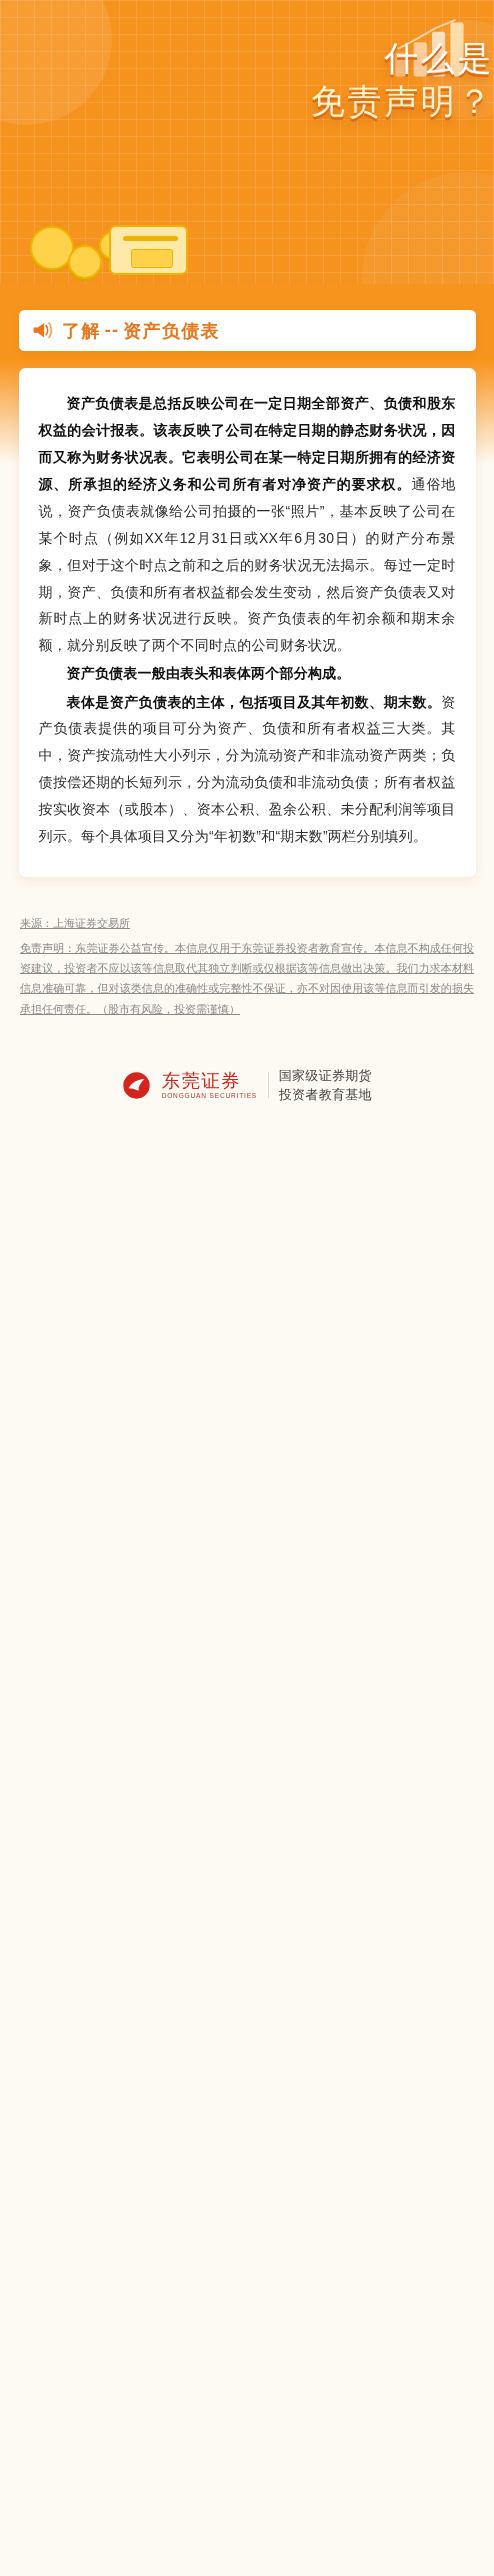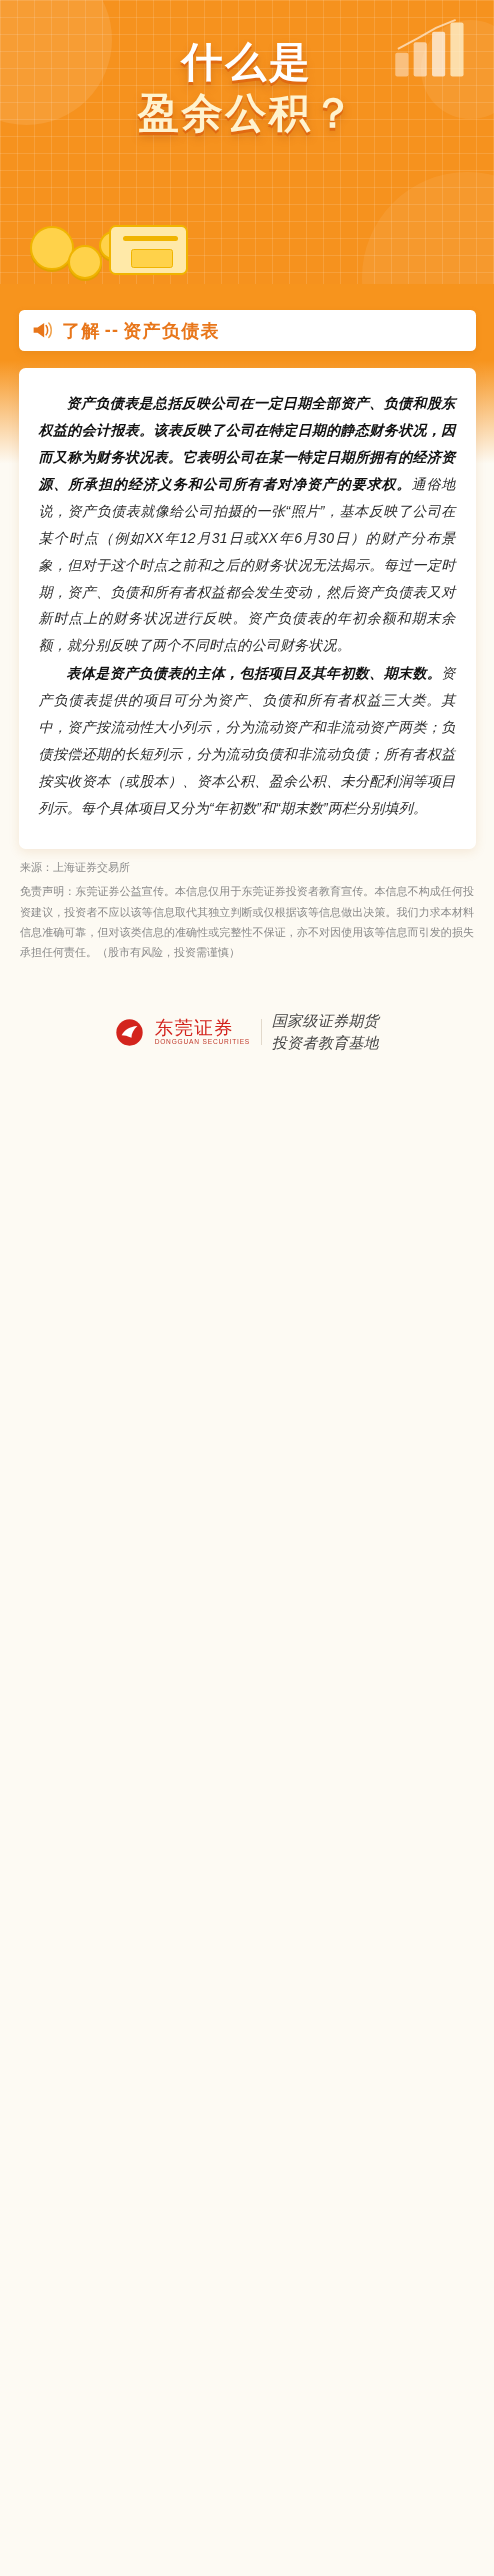--- a/index.html
+++ b/index.html
@@ -84,12 +84,13 @@
     z-index: 3;
   }
   .hero-title .line {
-    font-size: 41px;
-    font-weight: bold;
+    font-size: 34px;
+    font-weight: normal;
     letter-spacing: 2.6px;
     line-height: 1.25;
     color: #ffffff;
     text-shadow: 0 3.3px 0 #e06a12, 0 4.6px 8px rgba(150,60,0,.35);
+    text-align: right;
   }
   .hero-title .line2 { color: #fff3cf; }
 

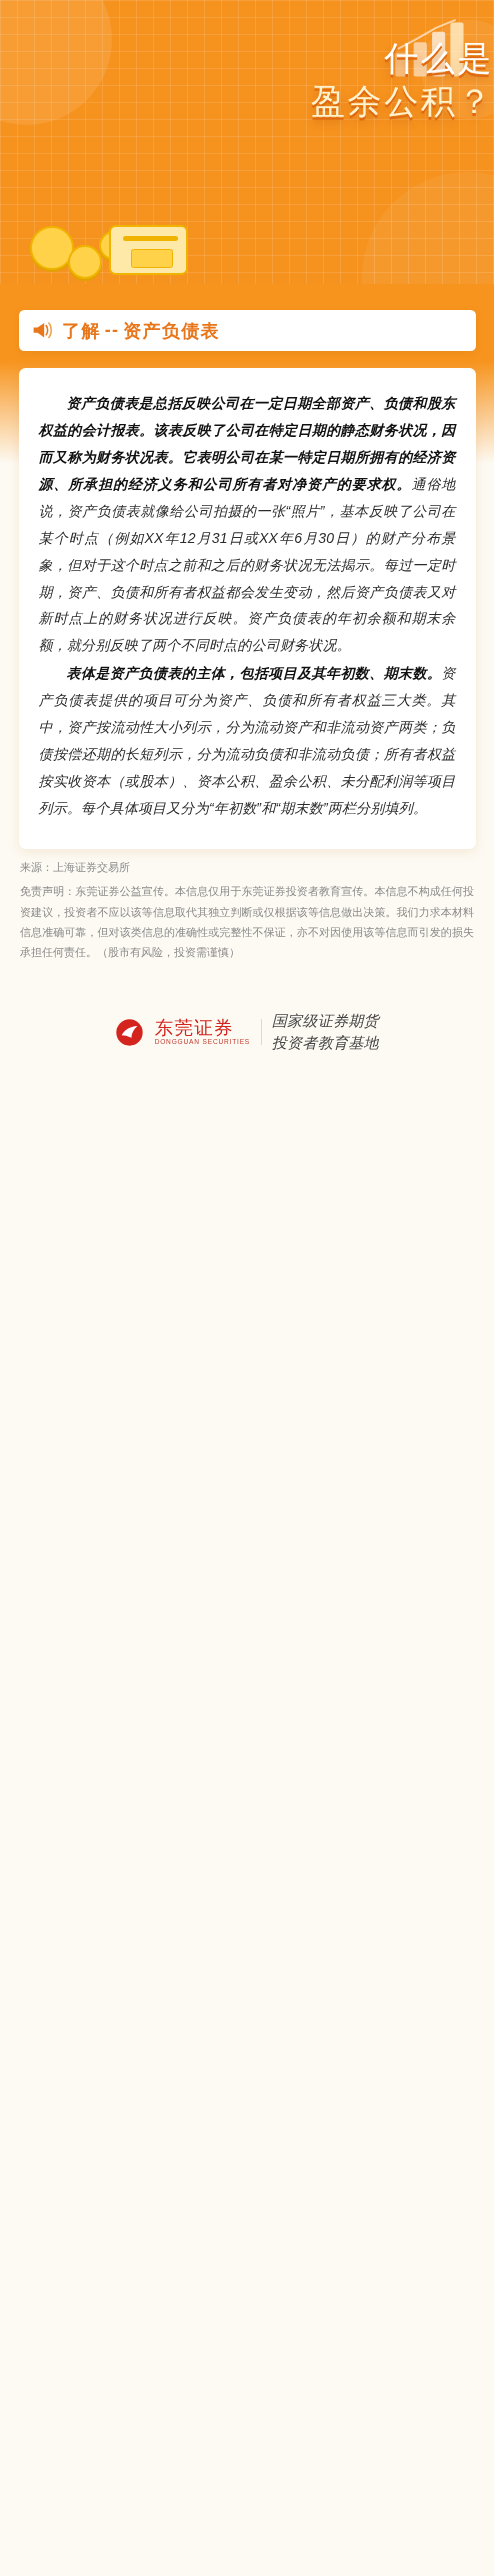--- a/index.html
+++ b/index.html
@@ -200,7 +200,7 @@
 
     <div class="hero-title">
       <div class="line">什么是</div>
-      <div class="line line2">盈余公积？</div>
+      <div class="line line2">免责声明？</div>
     </div>
 
     <div class="coin-cluster">

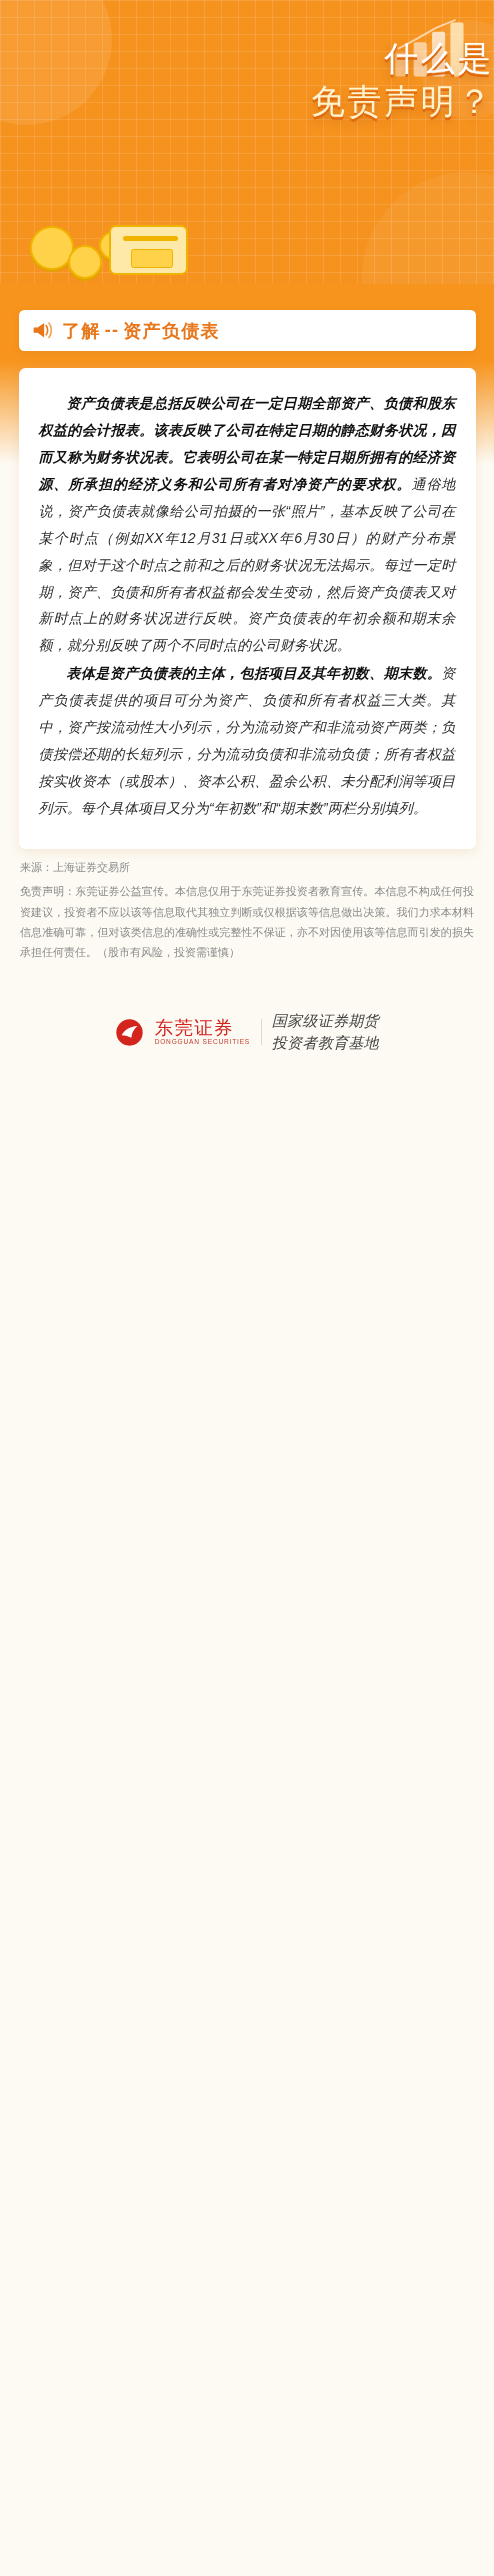--- a/index.html
+++ b/index.html
@@ -130,7 +130,6 @@
     padding: 22.4px 20px 26px;
     box-shadow: 0 2.6px 10.5px rgba(190,120,40,.14);
     z-index: 3;
-    font-style: italic;
   }
   .card p {
     font-size: 14px;

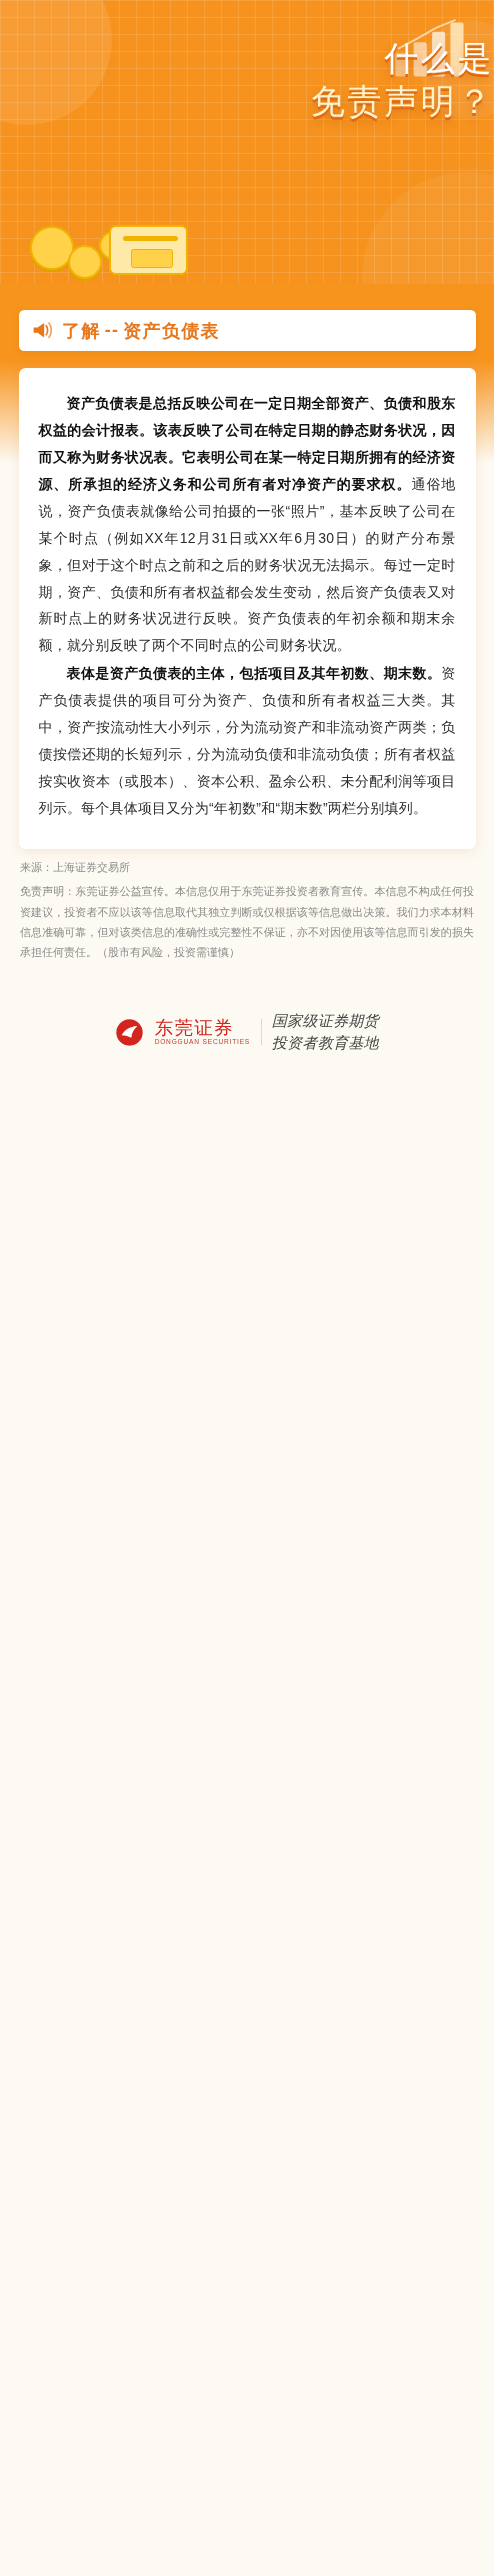--- a/index.html
+++ b/index.html
@@ -226,6 +226,9 @@
       <b>资产负债表是总括反映公司在一定日期全部资产、负债和股东权益的会计报表。该表反映了公司在特定日期的静态财务状况，因而又称为财务状况表。它表明公司在某一特定日期所拥有的经济资源、所承担的经济义务和公司所有者对净资产的要求权。</b><span>通俗地说，资产负债表就像给公司拍摄的一张“照片”，基本反映了公司在某个时点（例如XX年12月31日或XX年6月30日）的财产分布景象，但对于这个时点之前和之后的财务状况无法揭示。每过一定时期，资产、负债和所有者权益都会发生变动，然后资产负债表又对新时点上的财务状况进行反映。资产负债表的年初余额和期末余额，就分别反映了两个不同时点的公司财务状况。</span>
     </p>
     <p>
+      <b>资产负债表一般由表头和表体两个部分构成。</b>
+    </p>
+    <p>
       <b>表体是资产负债表的主体，包括项目及其年初数、期末数。</b><span>资产负债表提供的项目可分为资产、负债和所有者权益三大类。其中，资产按流动性大小列示，分为流动资产和非流动资产两类；负债按偿还期的长短列示，分为流动负债和非流动负债；所有者权益按实收资本（或股本）、资本公积、盈余公积、未分配利润等项目列示。每个具体项目又分为“年初数”和“期末数”两栏分别填列。</span>
     </p>
   </div>

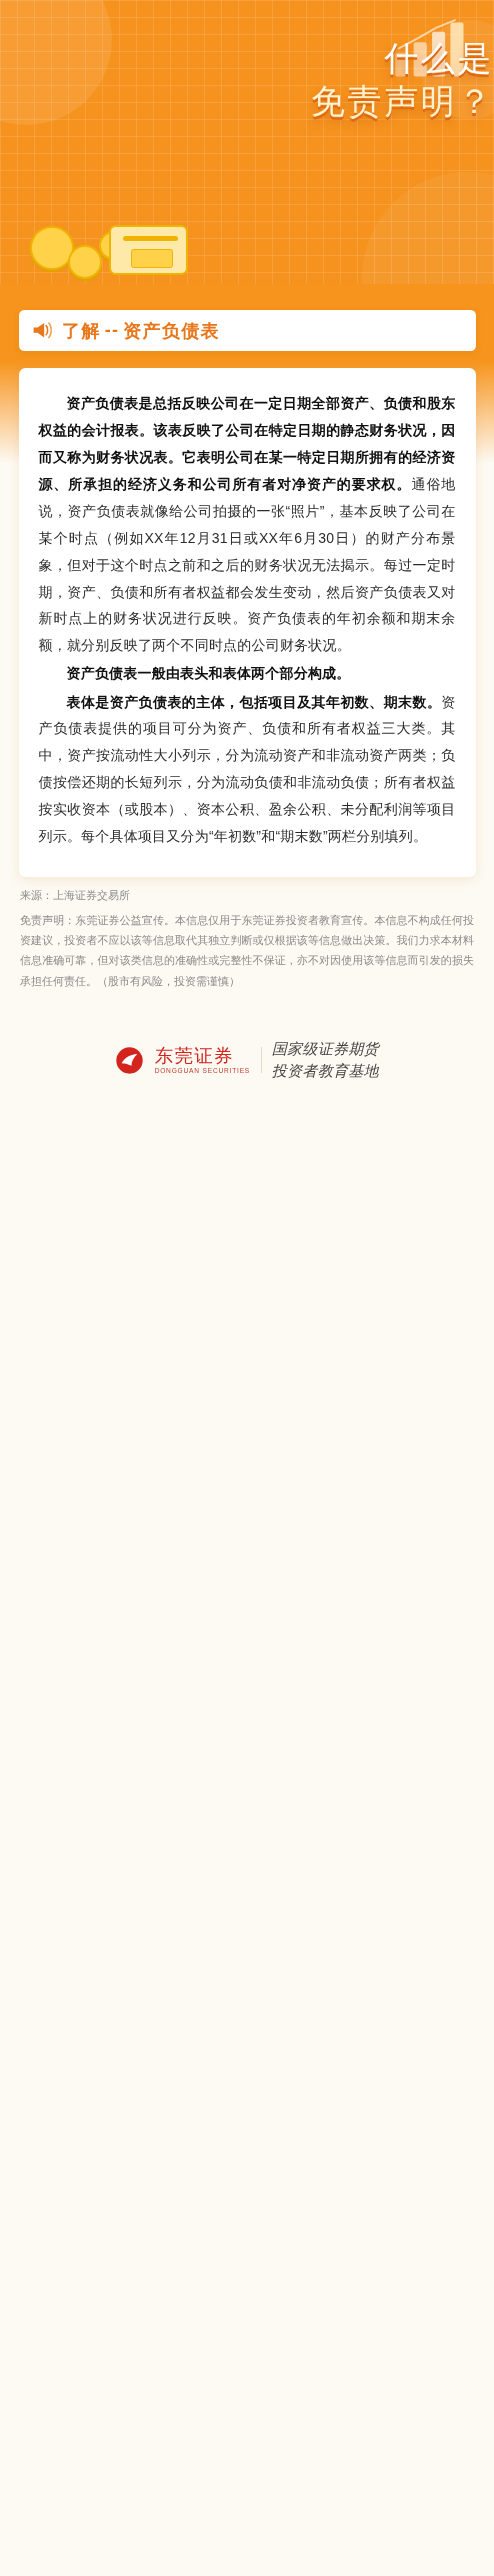--- a/index.html
+++ b/index.html
@@ -144,11 +144,12 @@
 
   
   .notes {
-    margin: 8px 20px 0;
+    margin: 36px 20px 0;
     color: #8a8a8a;
     font-size: 11px;
     line-height: 1.85;
     text-align: justify;
+    text-decoration: underline;
   }
   .notes .src { margin-bottom: 4px; }
 

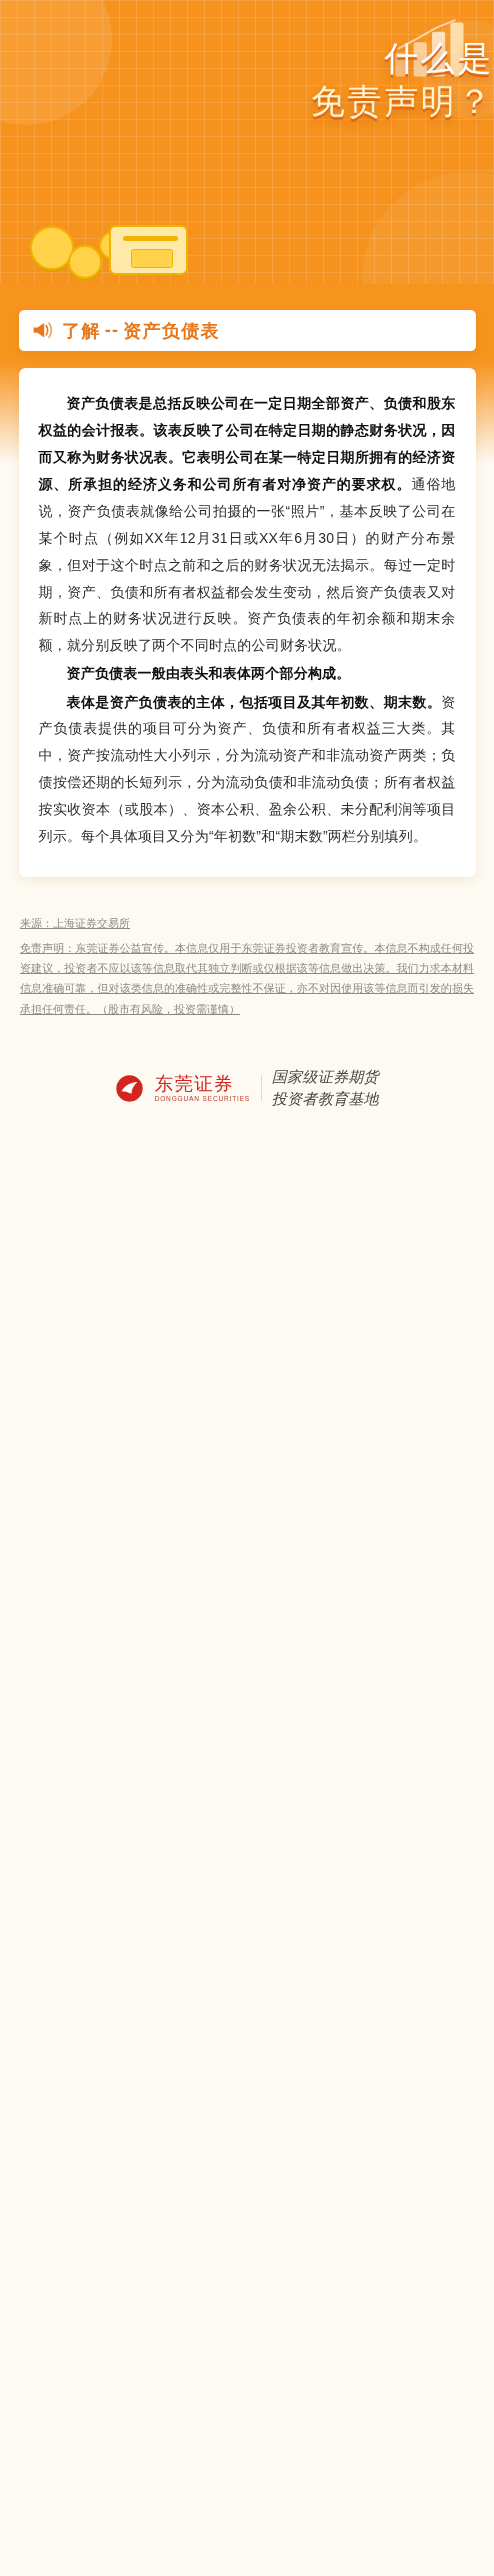--- a/index.html
+++ b/index.html
@@ -176,7 +176,7 @@
     width: 0.7px; height: 26px; background: #e2d9cb;
   }
   .brand .base-text {
-    font-size: 15px; color: #444; line-height: 1.5; letter-spacing: 0.3px; font-style: italic;
+    font-size: 13px; color: #444; line-height: 1.5; letter-spacing: 0.3px;
   }
 </style>
 </head>

